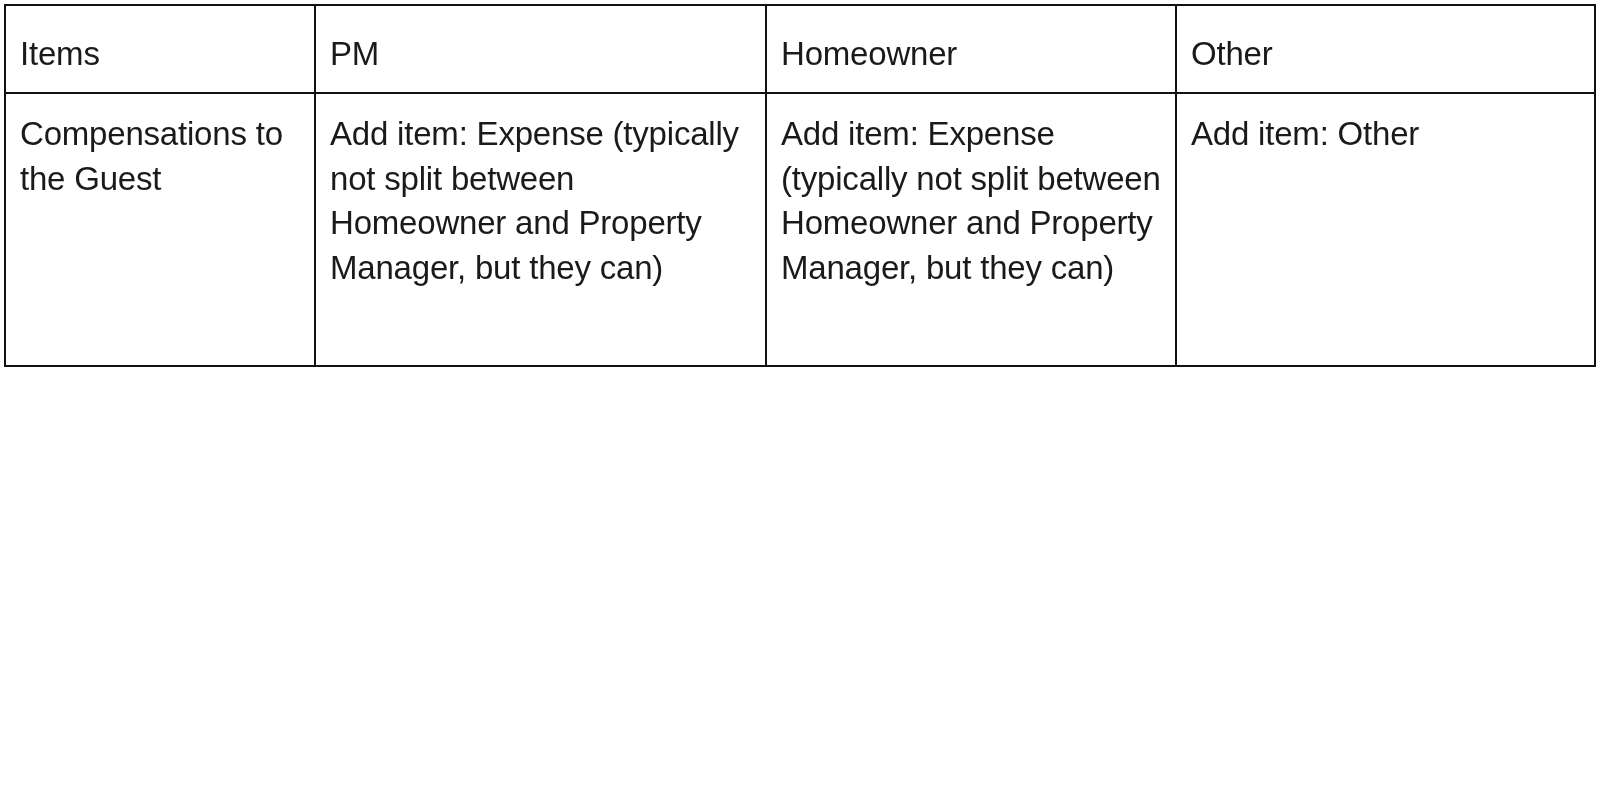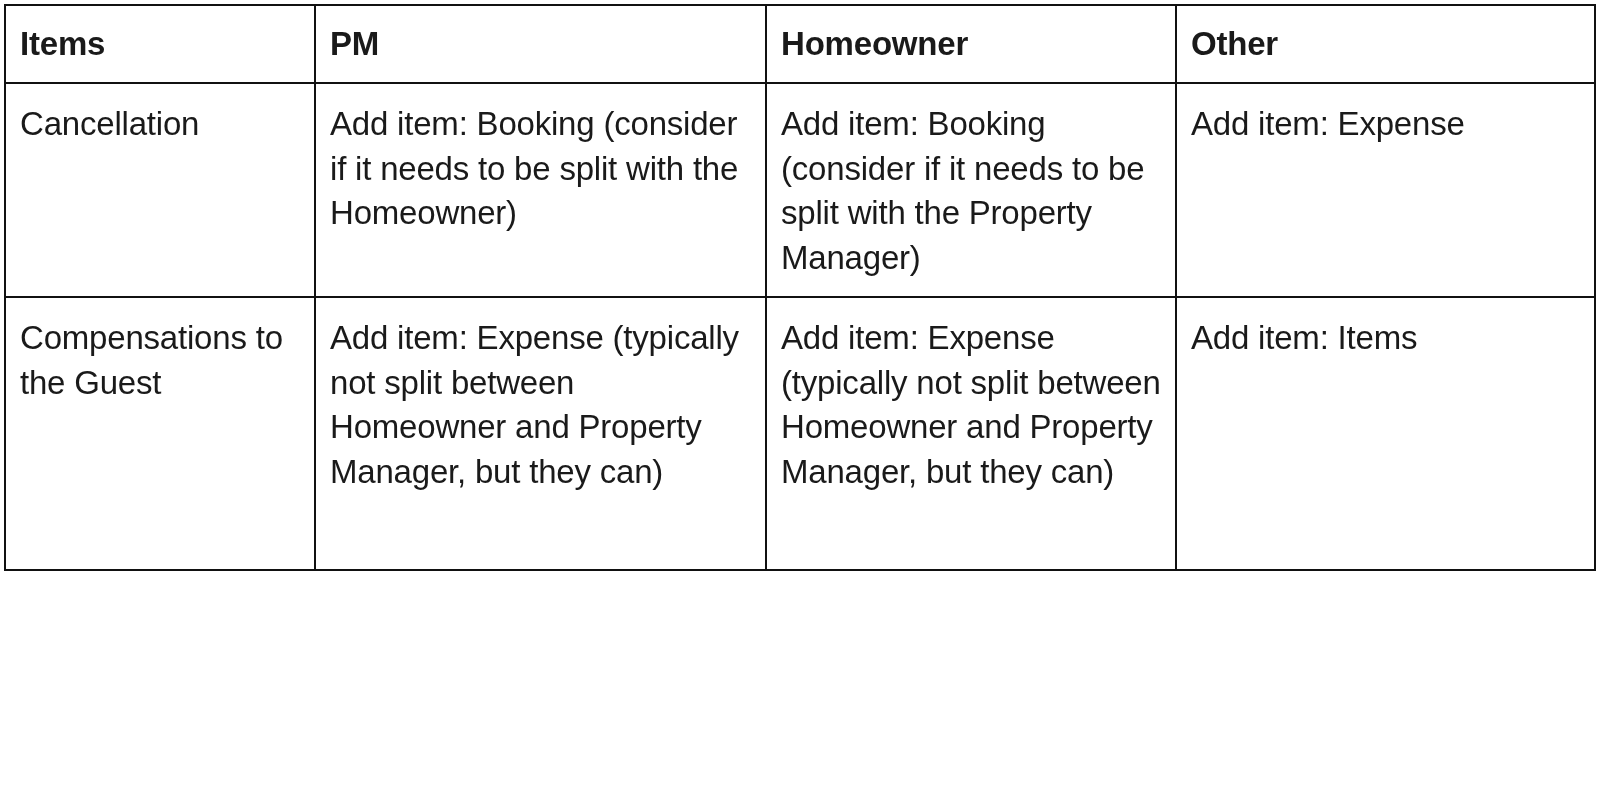--- a/index.html
+++ b/index.html
@@ -23,10 +23,10 @@
     letter-spacing: -0.2px;
   }
   .tbl th {
-    font-weight: bold;
+    font-weight: normal;
     height: 76px;
     vertical-align: middle;
-    padding-top: 0;
+    padding-top: 10px;
     padding-bottom: 0;
     border-radius: 22px;
   }

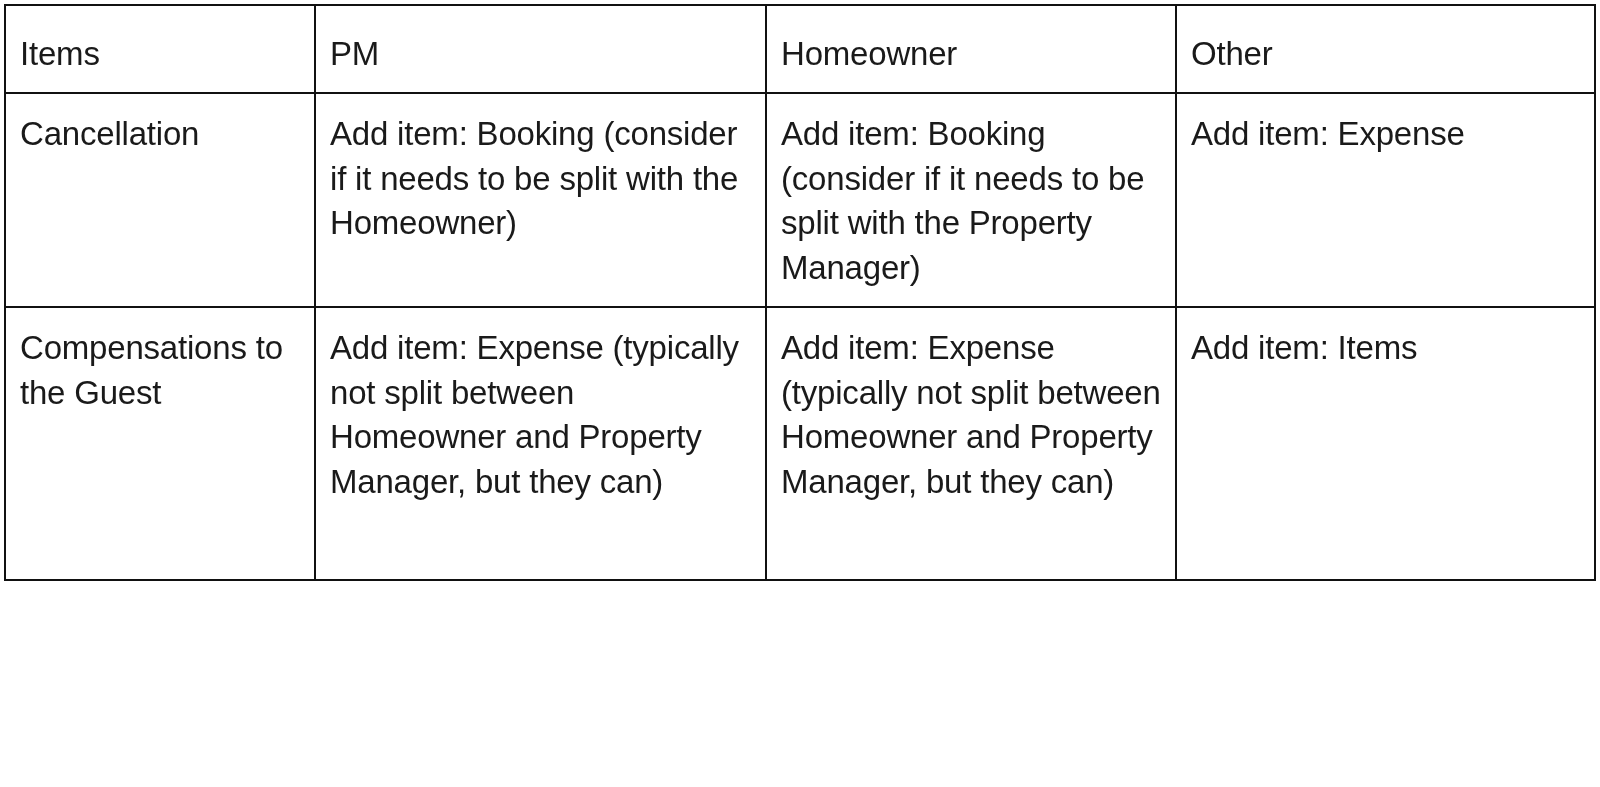--- a/index.html
+++ b/index.html
@@ -58,12 +58,6 @@
     </tr>
   </thead>
   <tbody>
-    <tr class="row1">
-      <td>Cancellation</td>
-      <td>Add item: Booking (consider if it needs to be split with the Homeowner)</td>
-      <td>Add item: Booking (consider if it needs to be split with the Property Manager)</td>
-      <td>Add item: Expense</td>
-    </tr>
     <tr class="row3">
       <td>Compensations to the Guest</td>
       <td>Add item: Expense (typically not split between Homeowner and Property Manager, but they can)</td>

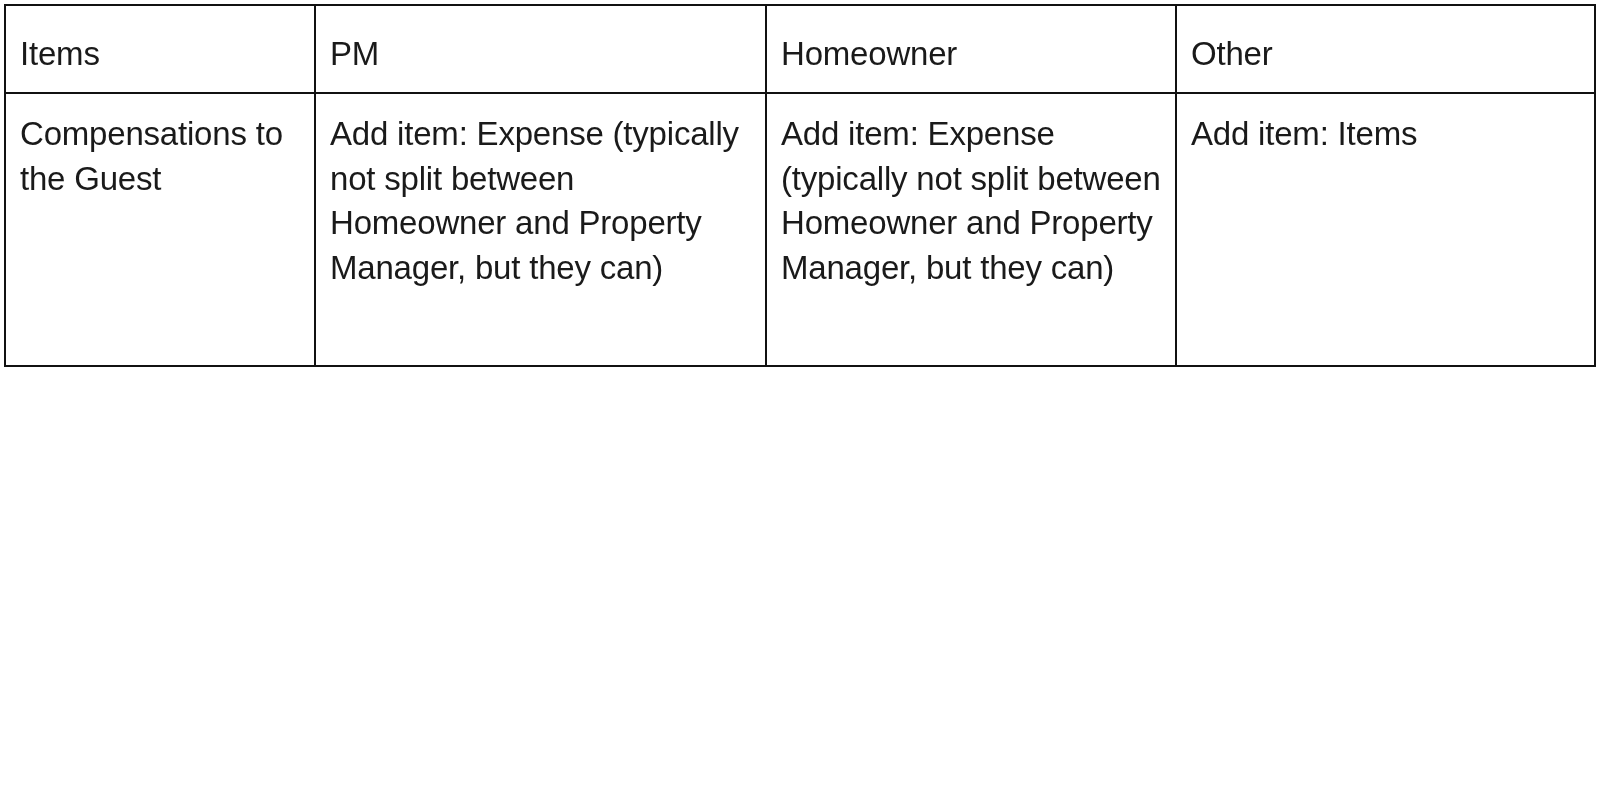--- a/index.html
+++ b/index.html
@@ -62,7 +62,7 @@
       <td>Compensations to the Guest</td>
       <td>Add item: Expense (typically not split between Homeowner and Property Manager, but they can)</td>
       <td>Add item: Expense (typically not split between Homeowner and Property Manager, but they can)</td>
-      <td>Add item: Items</td>
+      <td>Add item: Other</td>
     </tr>
   </tbody>
 </table>

